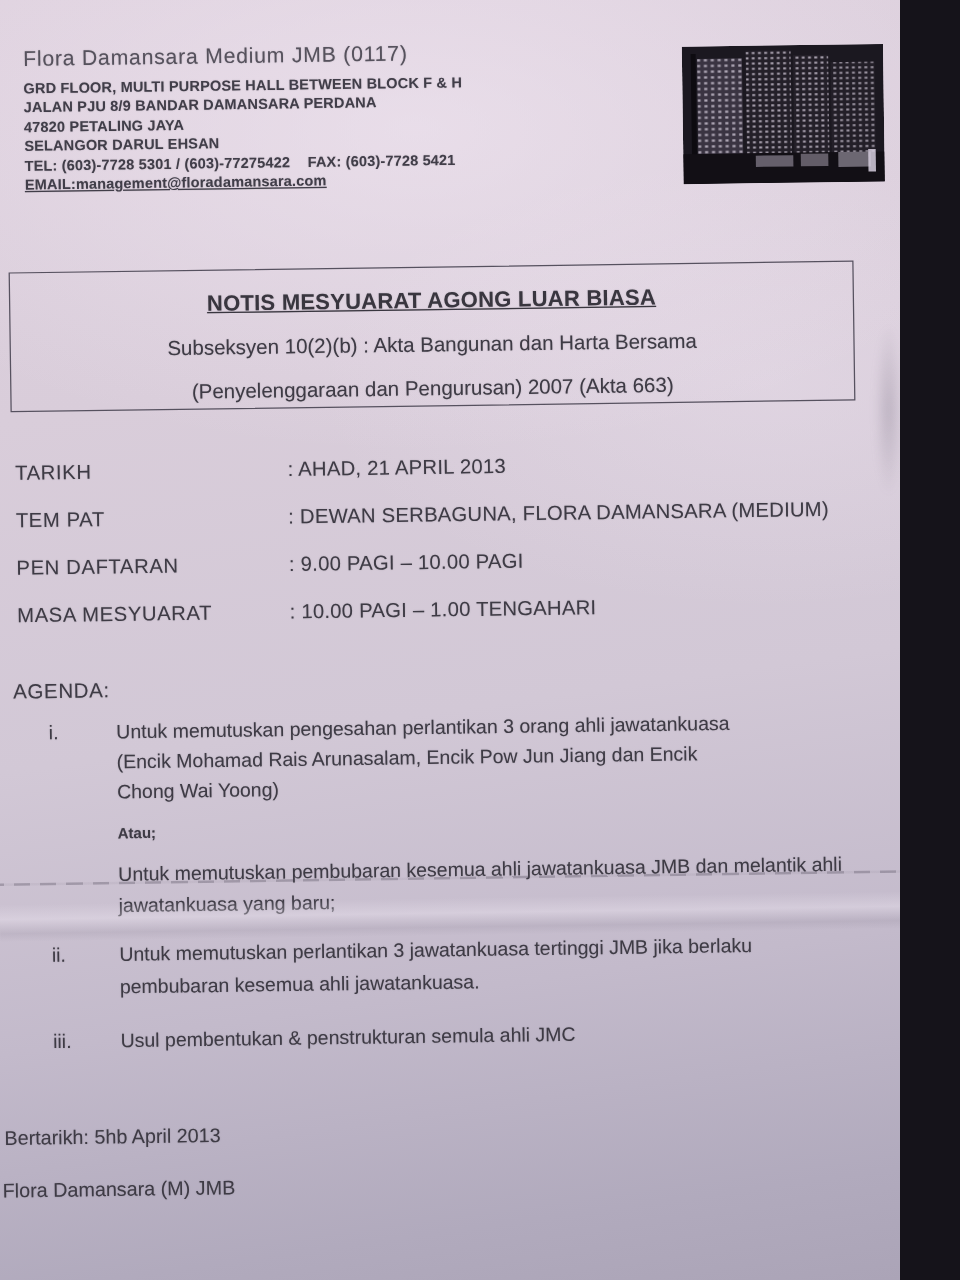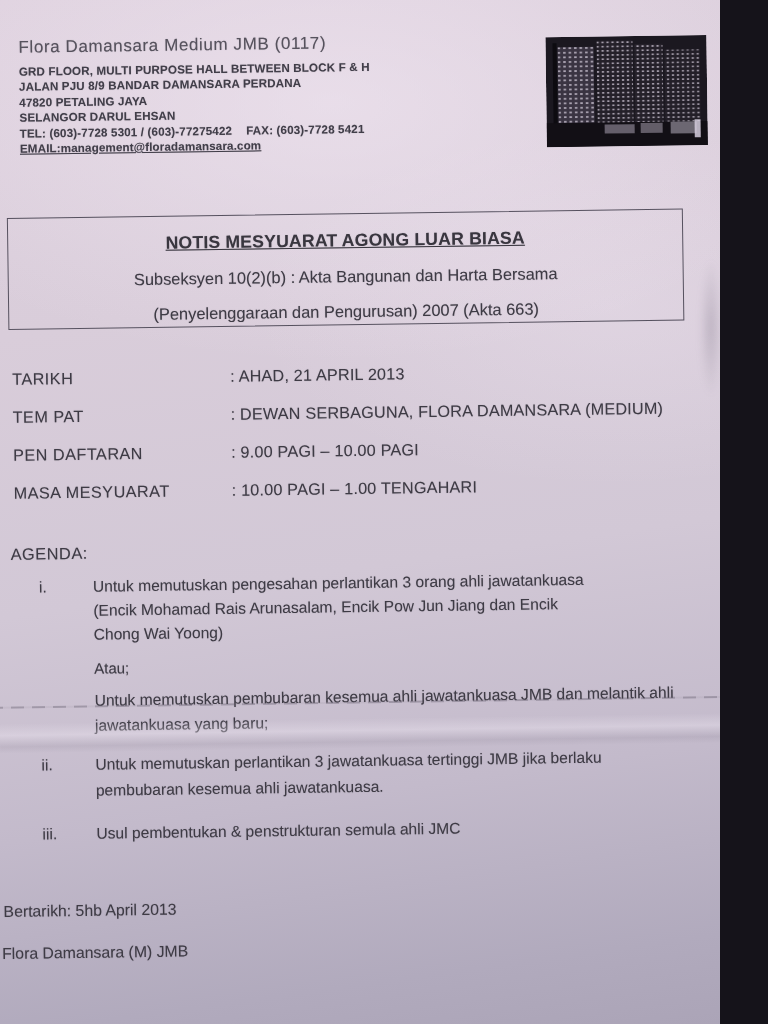--- a/index.html
+++ b/index.html
@@ -37,7 +37,7 @@
   .agenda-item .marker{position:absolute;left:38px;top:0;}
   .agenda-item .lines{margin-left:92px;}
   .item-i{top:571px;}
-  .atau{position:absolute;top:656px;left:92px;font-size:15px;}
+  .atau{position:absolute;top:656px;left:92px;font-size:12px;font-weight:bold;}
   .item-i-alt{top:685px;line-height:24.5px;}
   .item-ii{top:748px;line-height:25.5px;}
   .item-iii{top:818px;}

